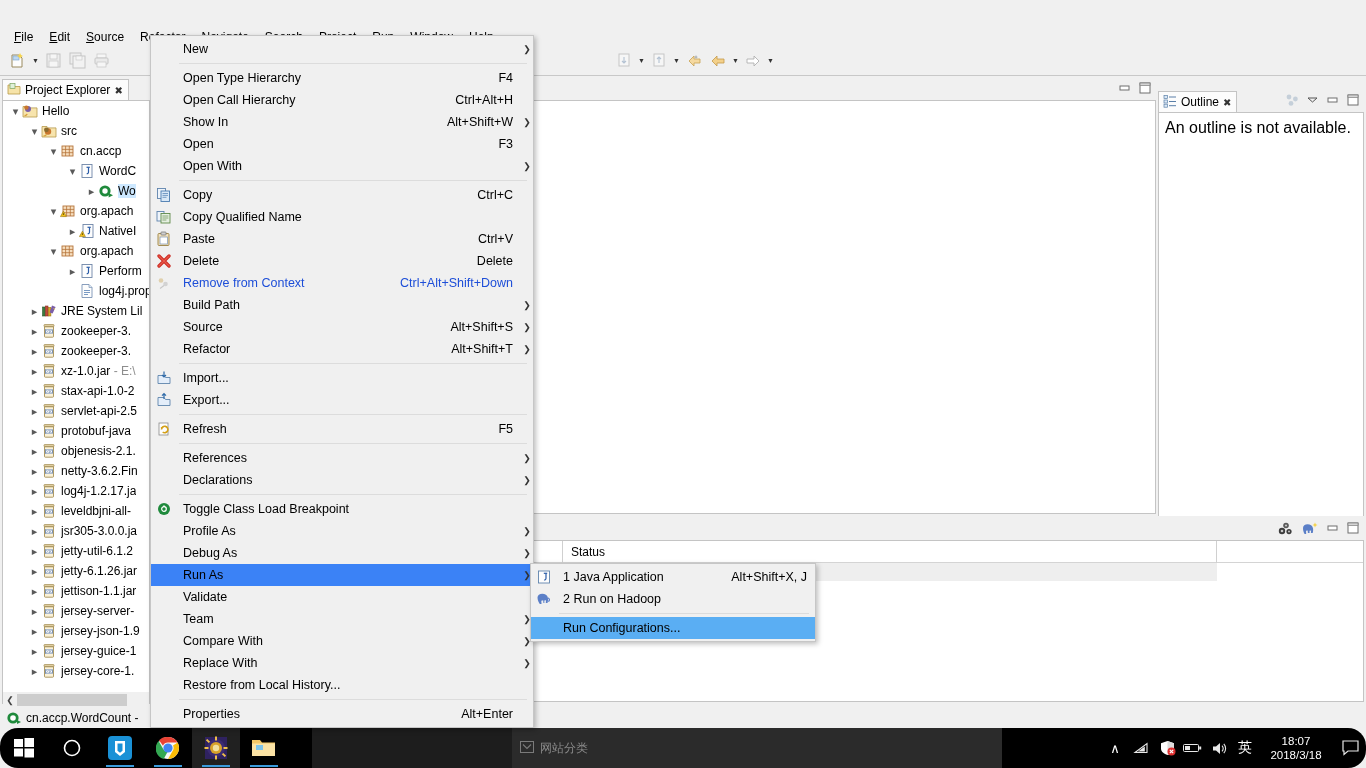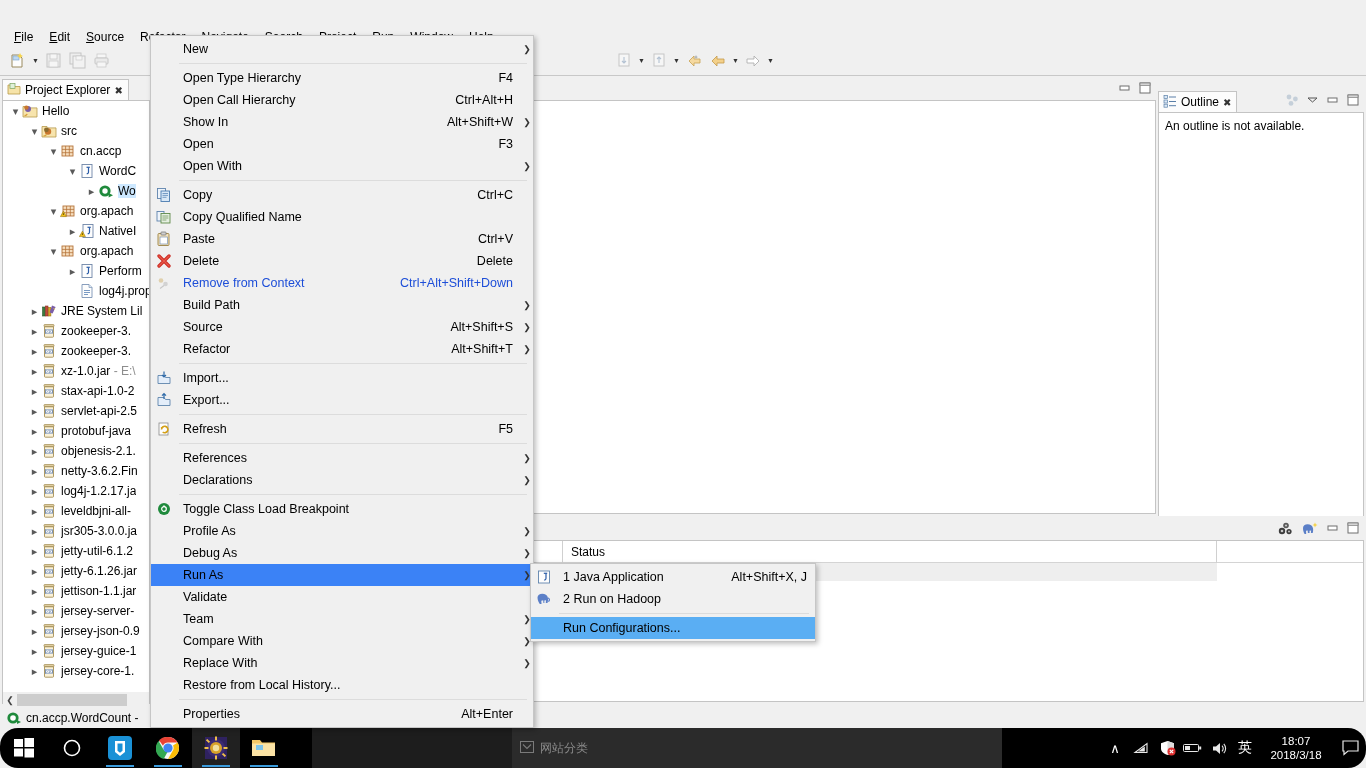--- a/index.html
+++ b/index.html
@@ -105,7 +105,7 @@
   #outline { position:absolute; left:1158px; top:14px; width:206px; height:436px; }
   #outline-tabrow { height:22px; display:flex; align-items:flex-end; position:relative; }
   #outline-body { position:absolute; left:0; top:22px; width:206px; height:414px;
-     background:#fff; border:1px solid #c4c4c4; padding:6px 6px; font-size:12px; }
+     background:#fff; border:1px solid #c4c4c4; padding:6px 6px; font-size:16px; }
 
   
   #bottom { position:absolute; left:152px; top:440px; width:1212px; height:186px; }

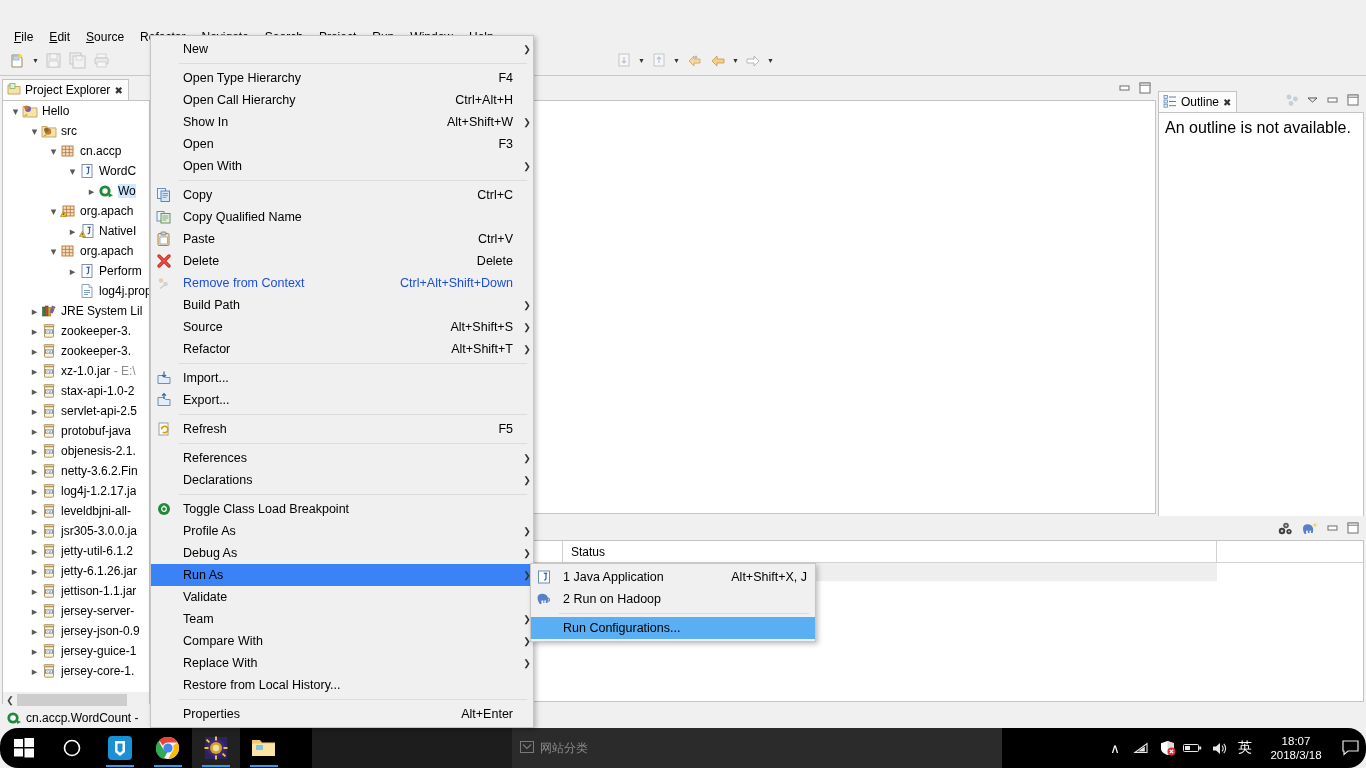--- a/index.html
+++ b/index.html
@@ -598,7 +598,7 @@
               <rect x="4.4" y="6.3" width="7.2" height="4.4" fill="#fff" stroke="#7a93b5" stroke-width=".6"></rect>
               <text x="8" y="9.9" font-size="4.2" text-anchor="middle" fill="#3a5a8a" font-family="DejaVu Sans">010</text>
             </svg></span>
-          <span class="tlabel">jersey-json-0.9</span>
+          <span class="tlabel">jersey-json-1.9</span>
         </div>
         <div class="trow" style="padding-left: 25px;">
           <span class="tw" style="font-size: 11px;">▸</span>

